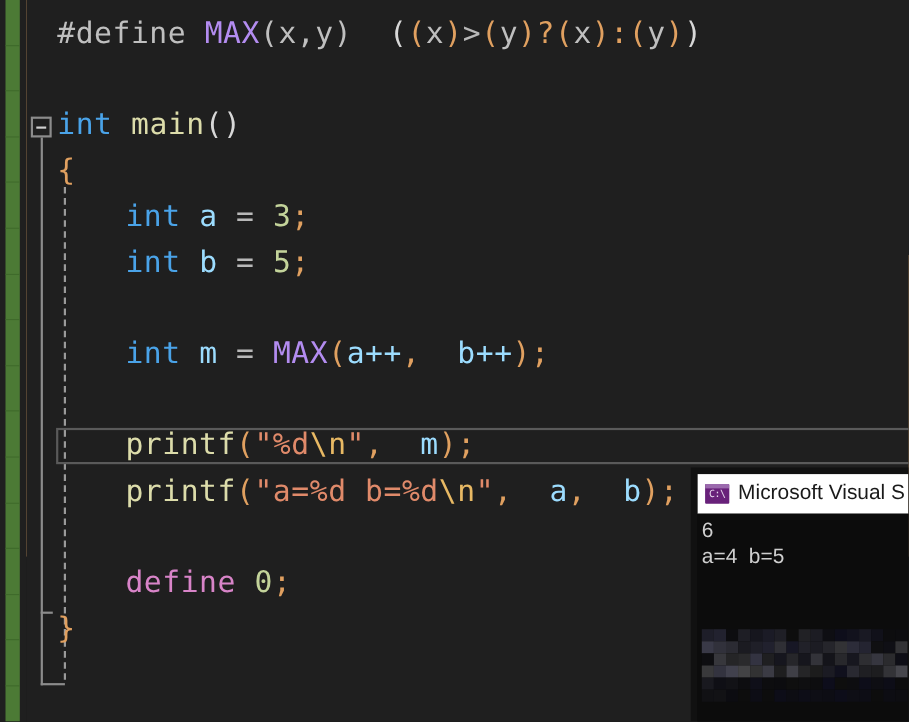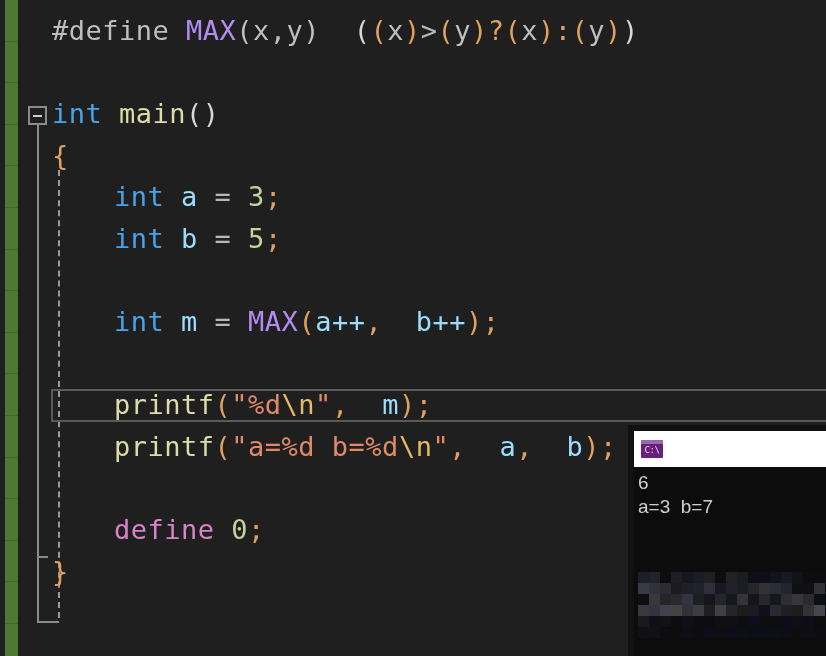--- a/index.html
+++ b/index.html
@@ -309,6 +309,7 @@
         <span class="bar"></span>
         <span class="glyph">C:\</span>
       </span>
+      <span class="console-title-text">Microsoft Visual S</span>
     </div>
 
     <div class="console-body">

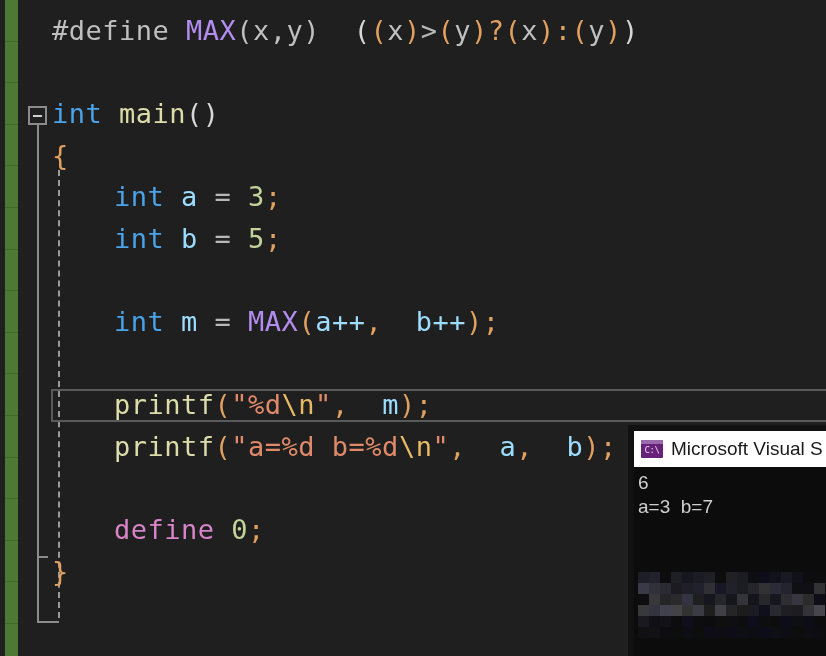--- a/index.html
+++ b/index.html
@@ -314,7 +314,7 @@
 
     <div class="console-body">
       <div class="console-line">6</div>
-      <div class="console-line">a=3  b=7</div>
+      <div class="console-line">a=4  b=5</div>
       <div class="mosaic" id="mosaic">
           <div class="mosaic-row">
             <div class="mosaic-cell" style="background: rgb(30, 30, 41);"></div>

